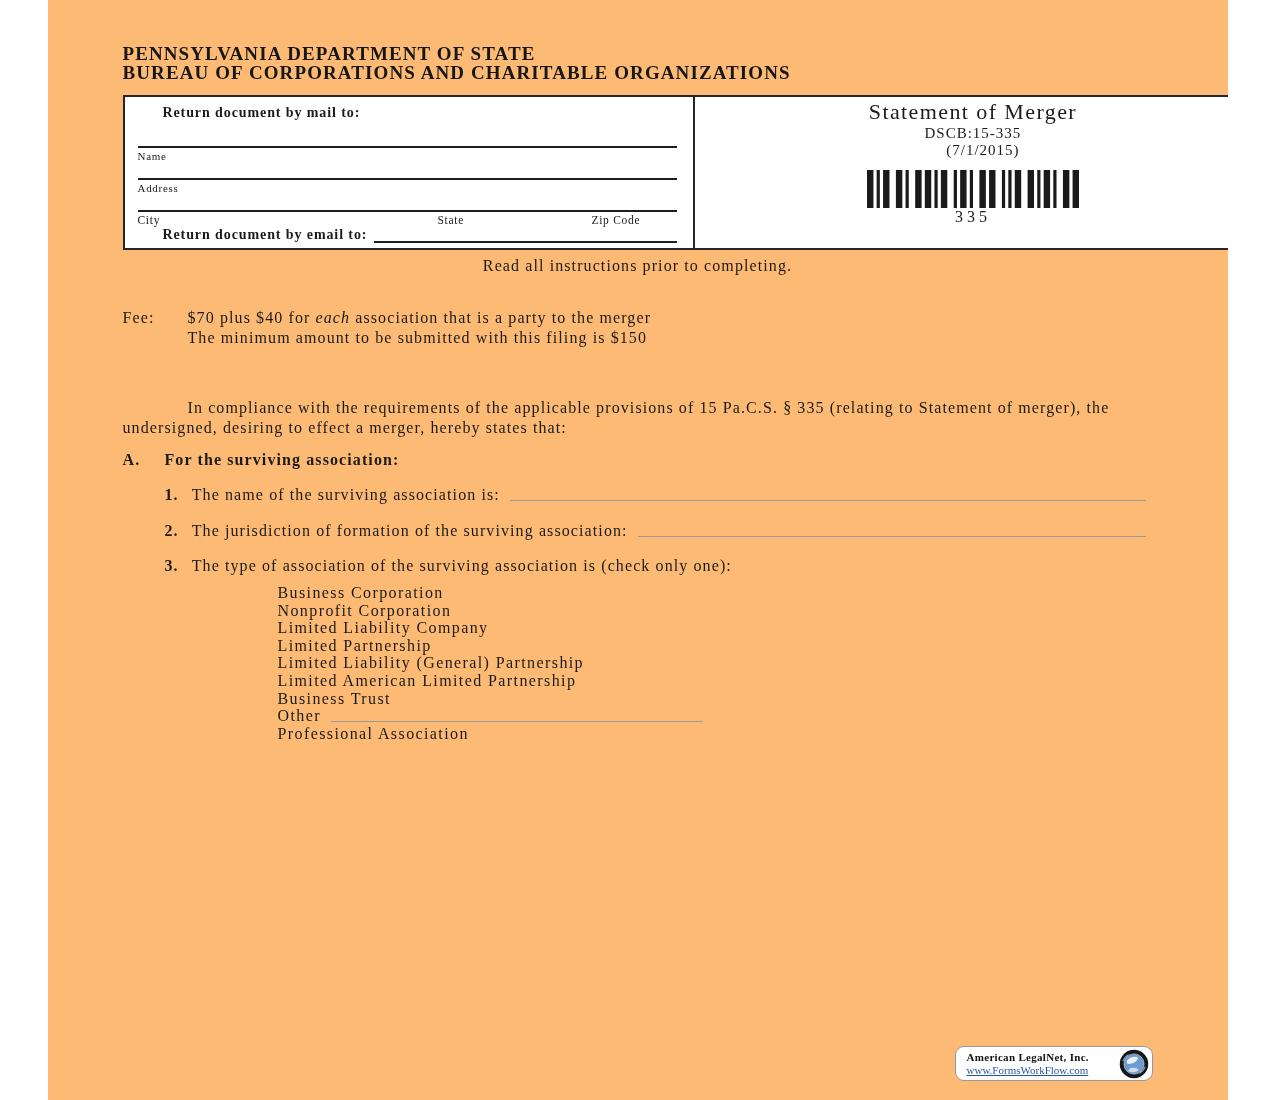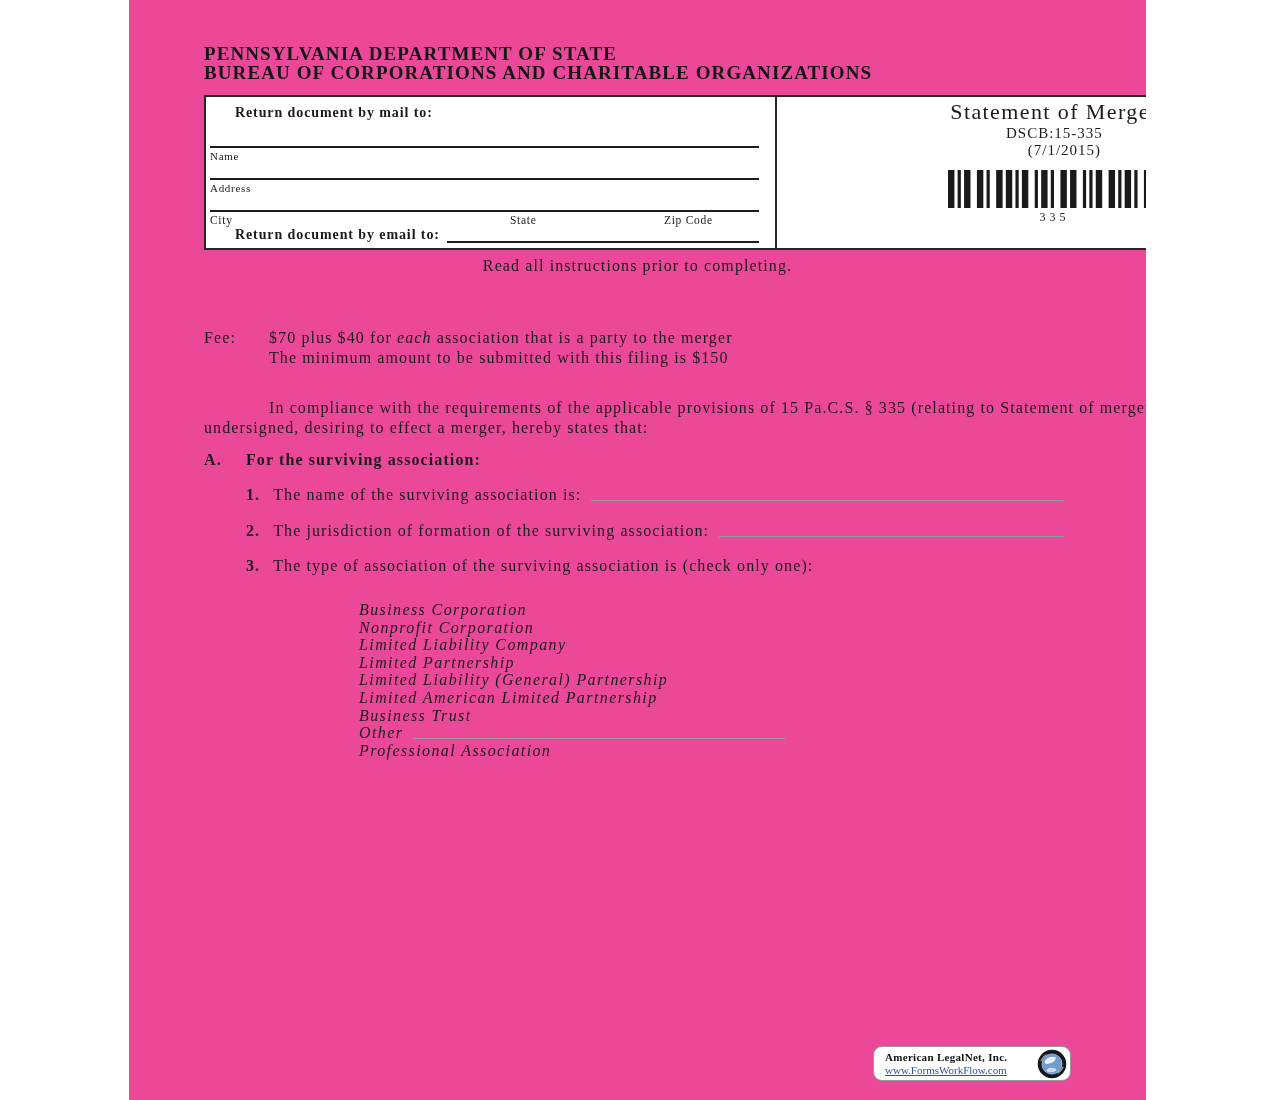--- a/index.html
+++ b/index.html
@@ -6,8 +6,8 @@
   html,body { background:#ffffff; }
   body { font-family:"Liberation Serif", serif; }
   .page {
-    position:relative; width:1017px; height:1100px; margin:0 auto;
-    background:#ec4899; color:#1b1b1b; overflow:hidden;
+    position:relative; width:1180px; height:1100px; margin:0 auto;
+    background:#fdba74; color:#1b1b1b; overflow:hidden;
   }
 
   

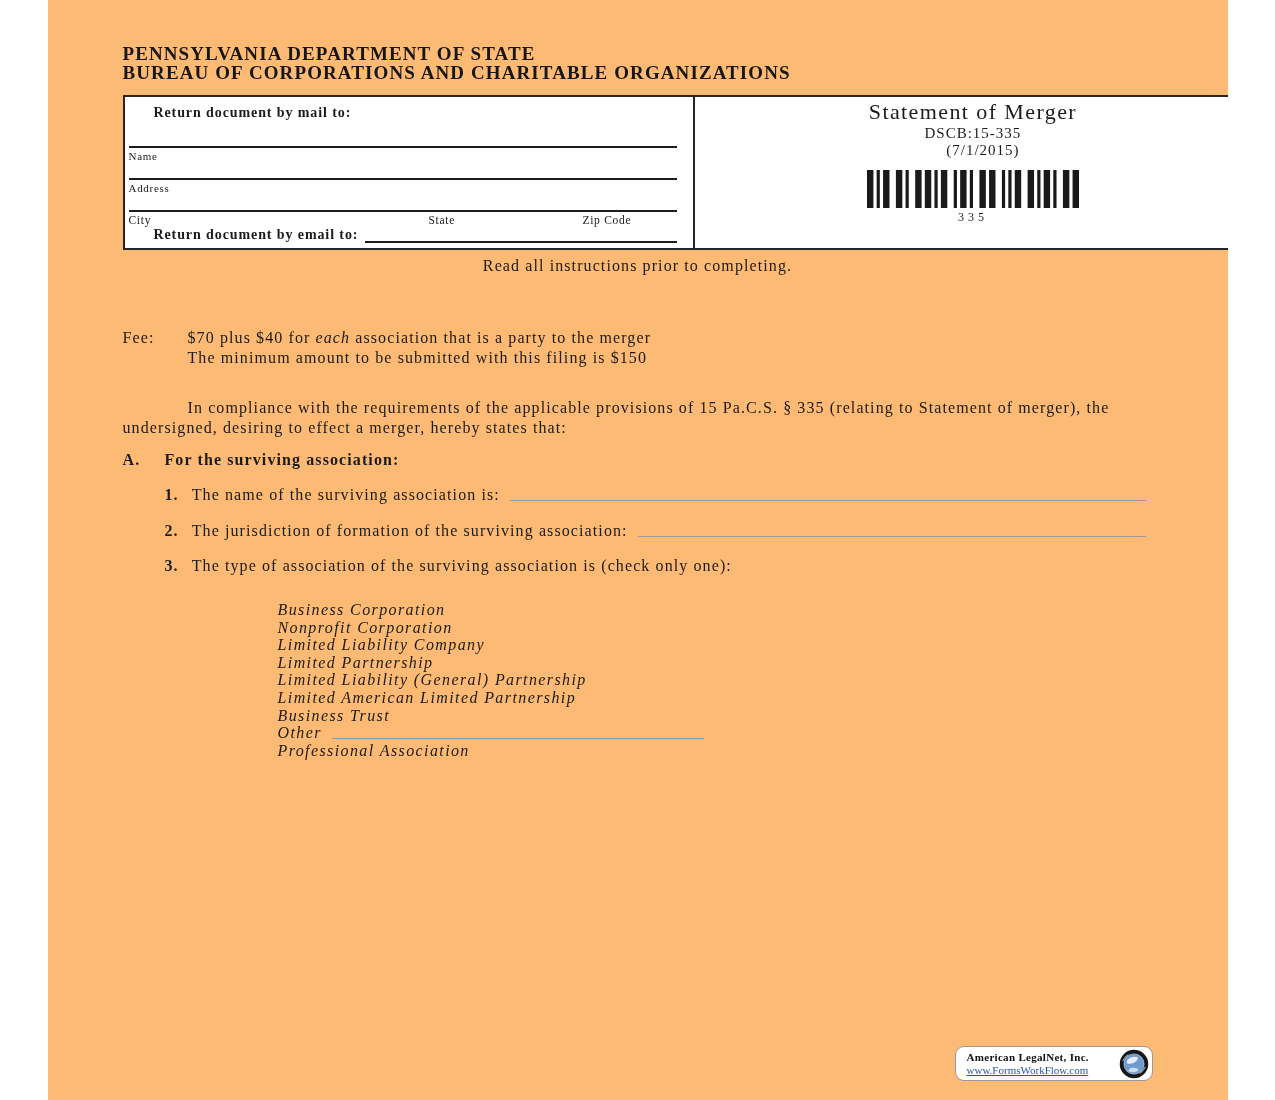--- a/index.html
+++ b/index.html
@@ -18,7 +18,7 @@
   .return-box { position:absolute; top:95px; left:75px; width:1130px; height:155px;
     border:2px solid #262626; display:flex; background:#fff; }
   .cell-left { width:50.7%; border-right:2px solid #262626;
-    padding:8px 16px 8px 4px; display:flex; flex-direction:column; }
+    padding:8px 16px 8px 13px; display:flex; flex-direction:column; }
   .cell-right { flex:1; text-align:center; }
 
   .mail-label { font-weight:bold; font-size:14px; line-height:16px; letter-spacing:0.9px; margin-left:25px; }

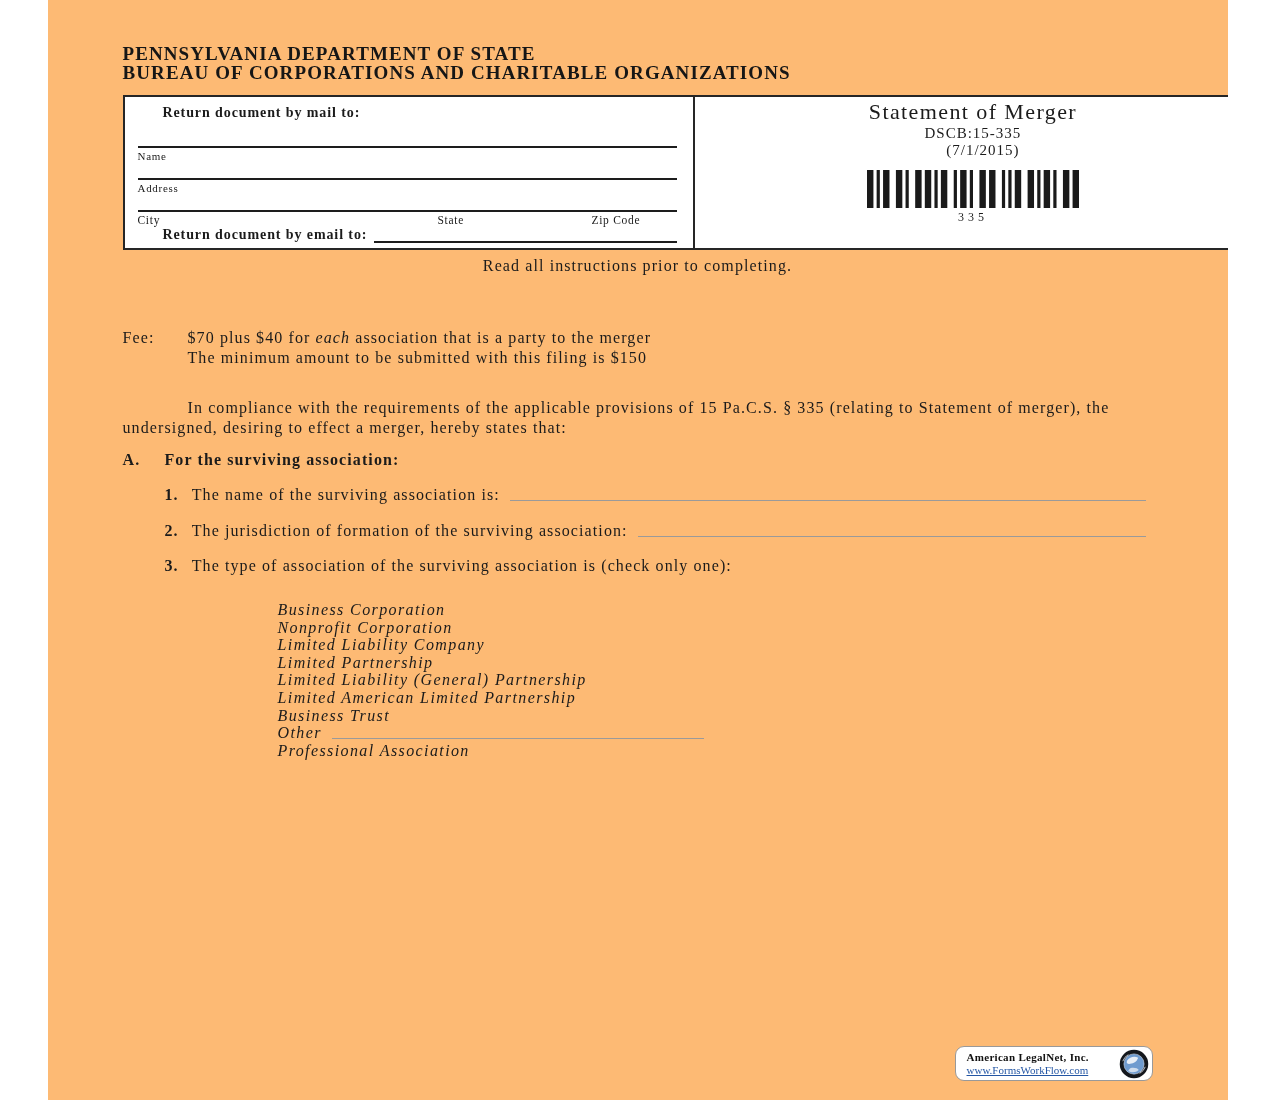--- a/index.html
+++ b/index.html
@@ -39,7 +39,7 @@
   .barcode-wrap { margin-top:11px; }
   .barcode-wrap svg { width:212px; height:38px; display:block; margin:0 auto; }
   .barcode-wrap svg rect { fill:#1a1a1a; }
-  .barcode-caption { font-size:12px; line-height:18px; letter-spacing:4px; }
+  .barcode-caption { font-size:16px; line-height:18px; letter-spacing:4px; }
 
   
   .instruction { position:absolute; top:257px; left:0; width:100%;

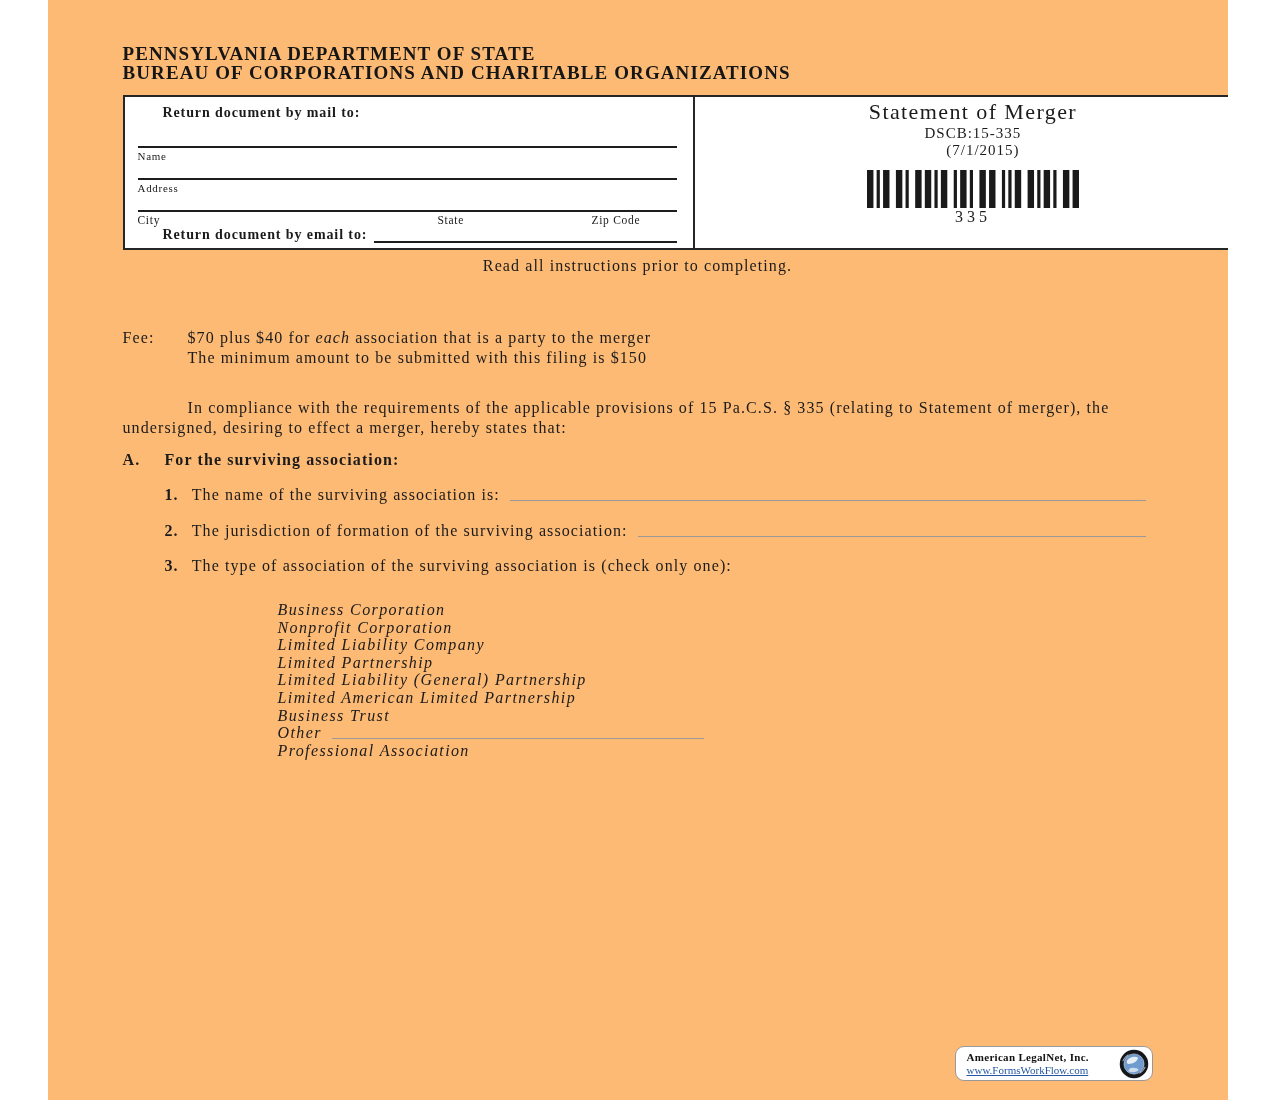--- a/index.html
+++ b/index.html
@@ -46,7 +46,7 @@
     text-align:center; font-size:16px; letter-spacing:1.1px; }
 
   
-  .fee { position:absolute; top:328px; left:75px; display:flex;
+  .fee { position:absolute; top:308px; left:75px; display:flex;
     font-size:16px; line-height:19.5px; letter-spacing:1.1px; }
   .fee-label { width:65px; flex-shrink:0; }
 

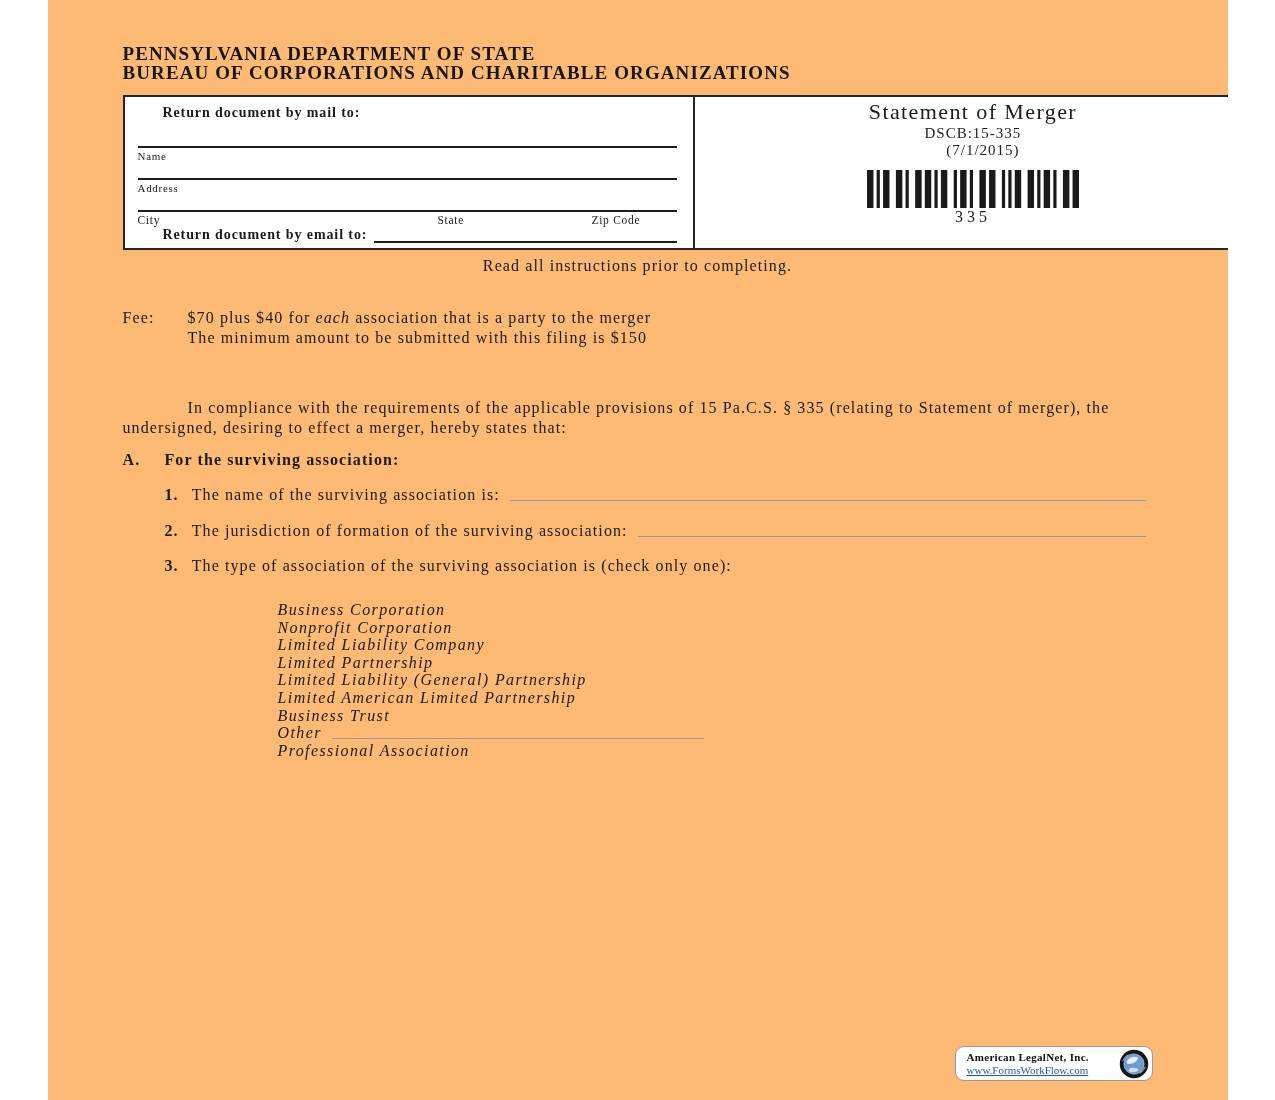--- a/index.html
+++ b/index.html
@@ -65,7 +65,7 @@
   .item-text { white-space:nowrap; }
   .fill-line { flex:1; border-bottom:1.5px solid #9a9a9a; margin:0 12px 3px 10px; }
 
-  .type-list { margin:26px 0 0 155px; line-height:17.6px; letter-spacing:1.4px;font-style:italic; }
+  .type-list { margin:9px 0 0 155px; line-height:17.6px; letter-spacing:1.4px; }
   .other-row { display:flex; align-items:flex-end; }
   .other-line { width:372px; border-bottom:1.5px solid #9a9a9a; margin:0 0 3px 10px; }
 

